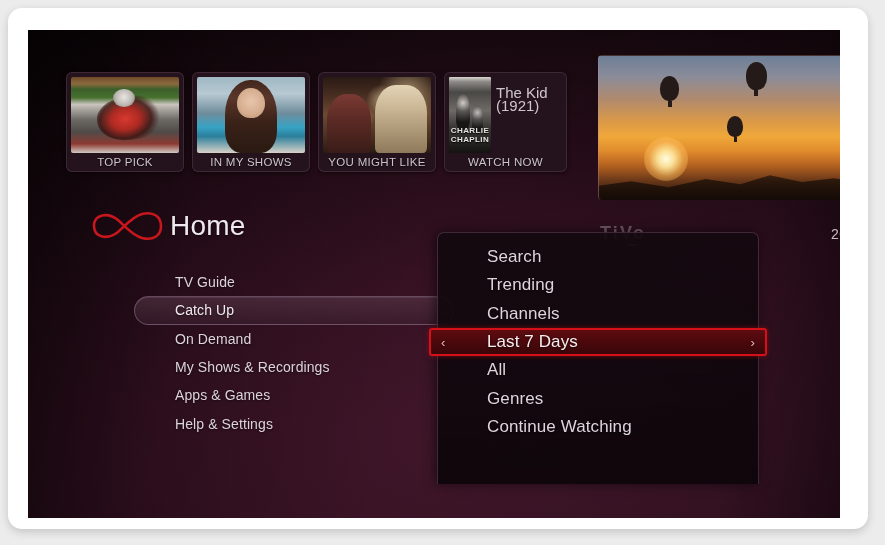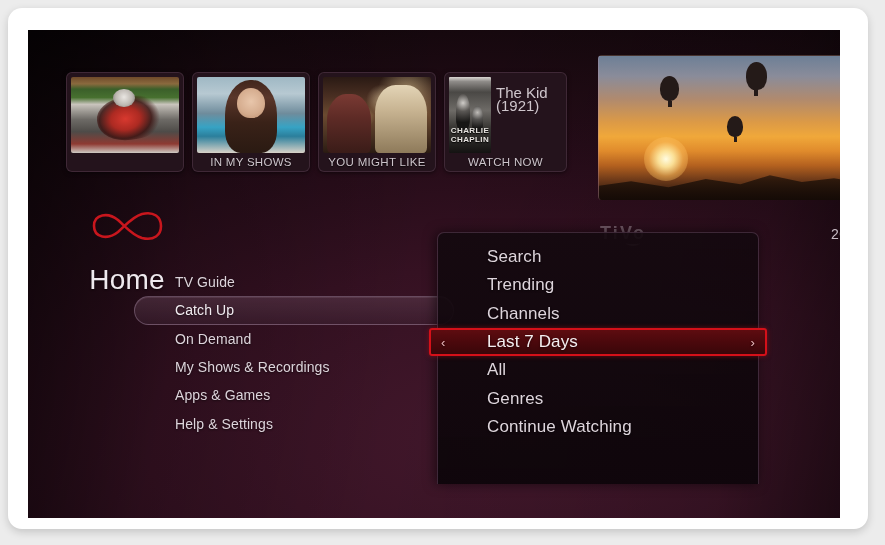--- a/index.html
+++ b/index.html
@@ -379,6 +379,7 @@
         <div class="thumb-img">
           <div class="art-bike"></div>
         </div>
+        <div class="thumb-label">TOP PICK</div>
       </div>
 
       <div class="thumb-card">

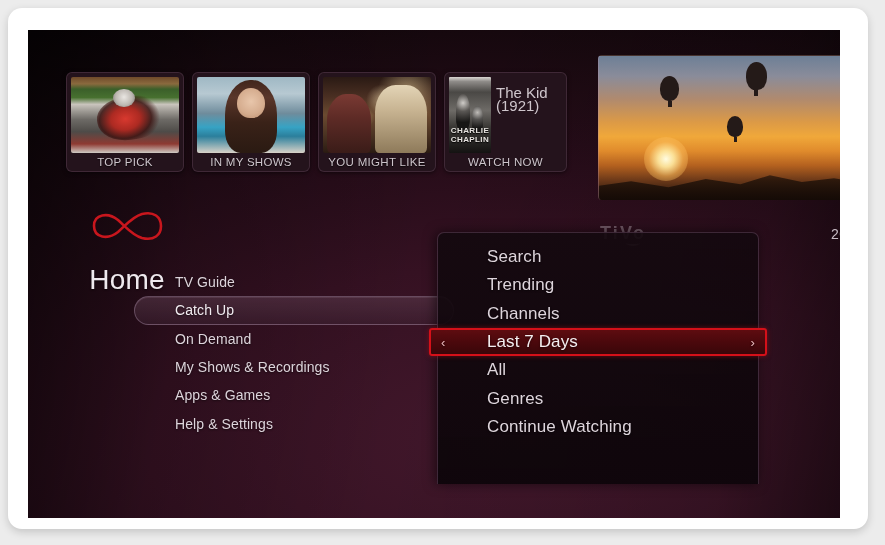--- a/index.html
+++ b/index.html
@@ -279,9 +279,8 @@
     left: 60px; top: 176px;
     display: flex;
     align-items: center;
-    gap: 18px;
+    gap: 4px;
     z-index: 3;
-    flex-direction: column;
   }
   #infinity-icon { width: 78px; height: 40px; display:block; }
   #page-title {

